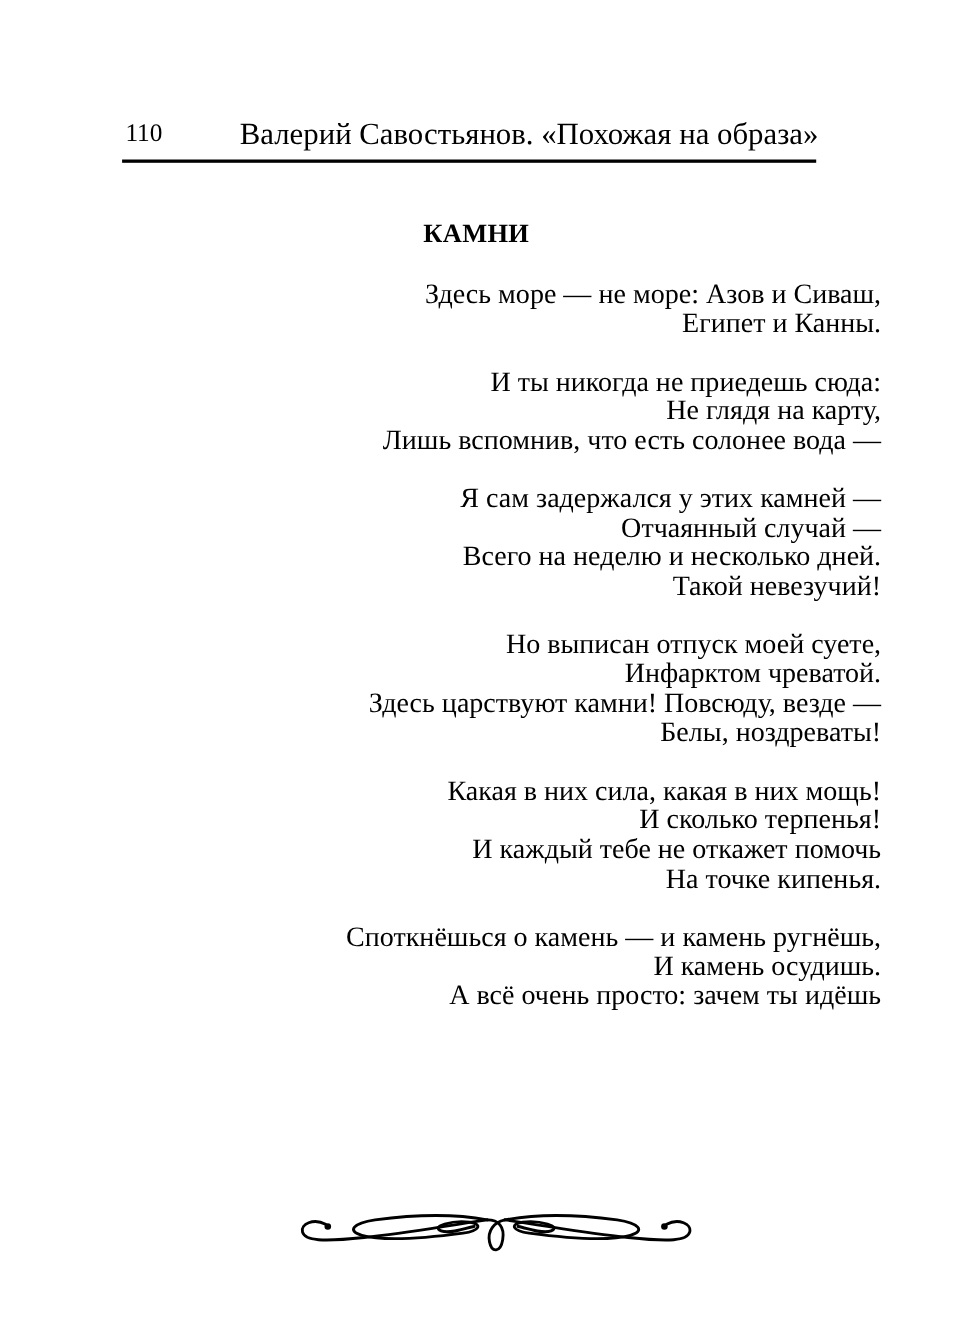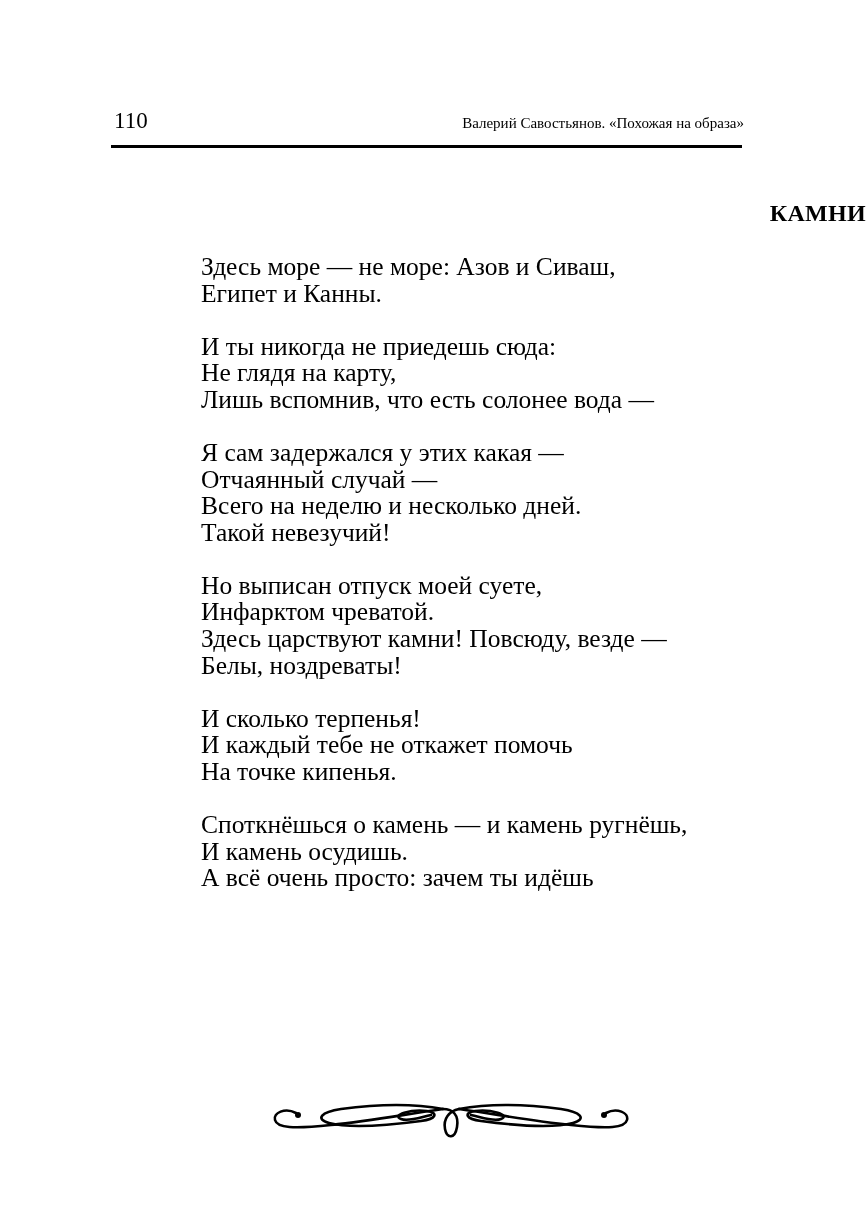--- a/index.html
+++ b/index.html
@@ -33,7 +33,7 @@
       position: absolute;
       right: 0;
       top: 2px;
-      font-size: 15px;
+      font-size: 28px;
       line-height: 26px;
       white-space: nowrap;
     }

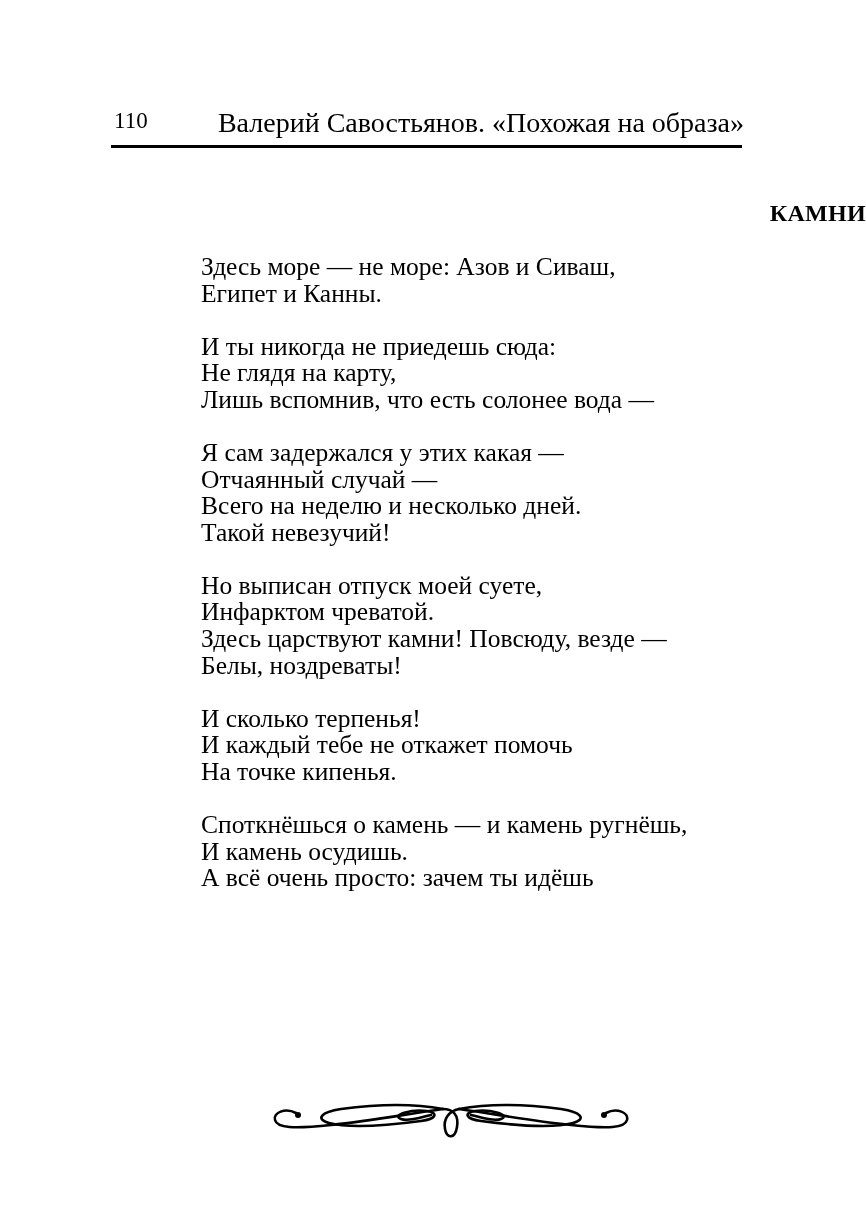--- a/index.html
+++ b/index.html
@@ -50,7 +50,7 @@
       left: 0;
       width: 866px;
       top: 198px;
-      text-align: right;
+      text-align: center;
       font-weight: bold;
       font-size: 24px;
       line-height: 30px;

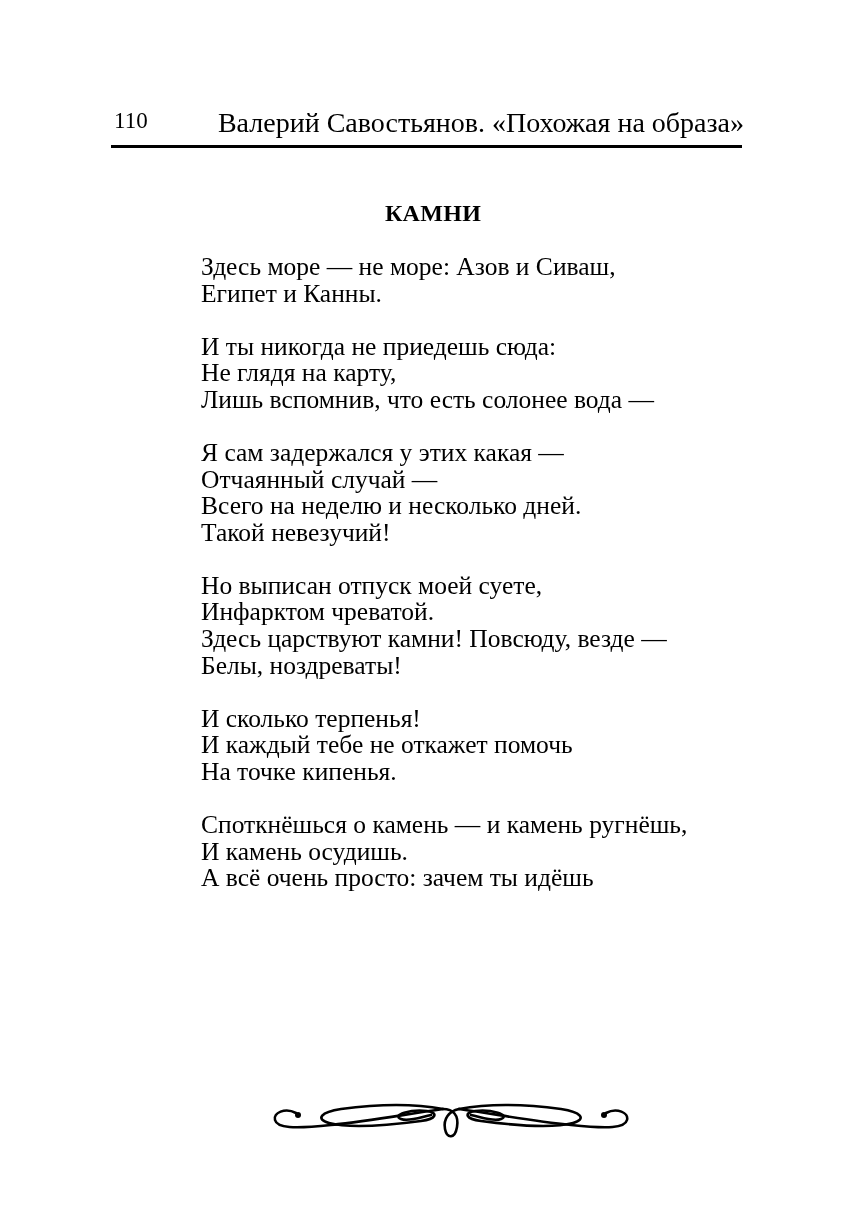--- a/index.html
+++ b/index.html
@@ -64,6 +64,7 @@
     }
     .stanza {
       margin: 0 0 26.5px 0;
+      text-align: right;
     }
     .line {
       font-size: 25.5px;

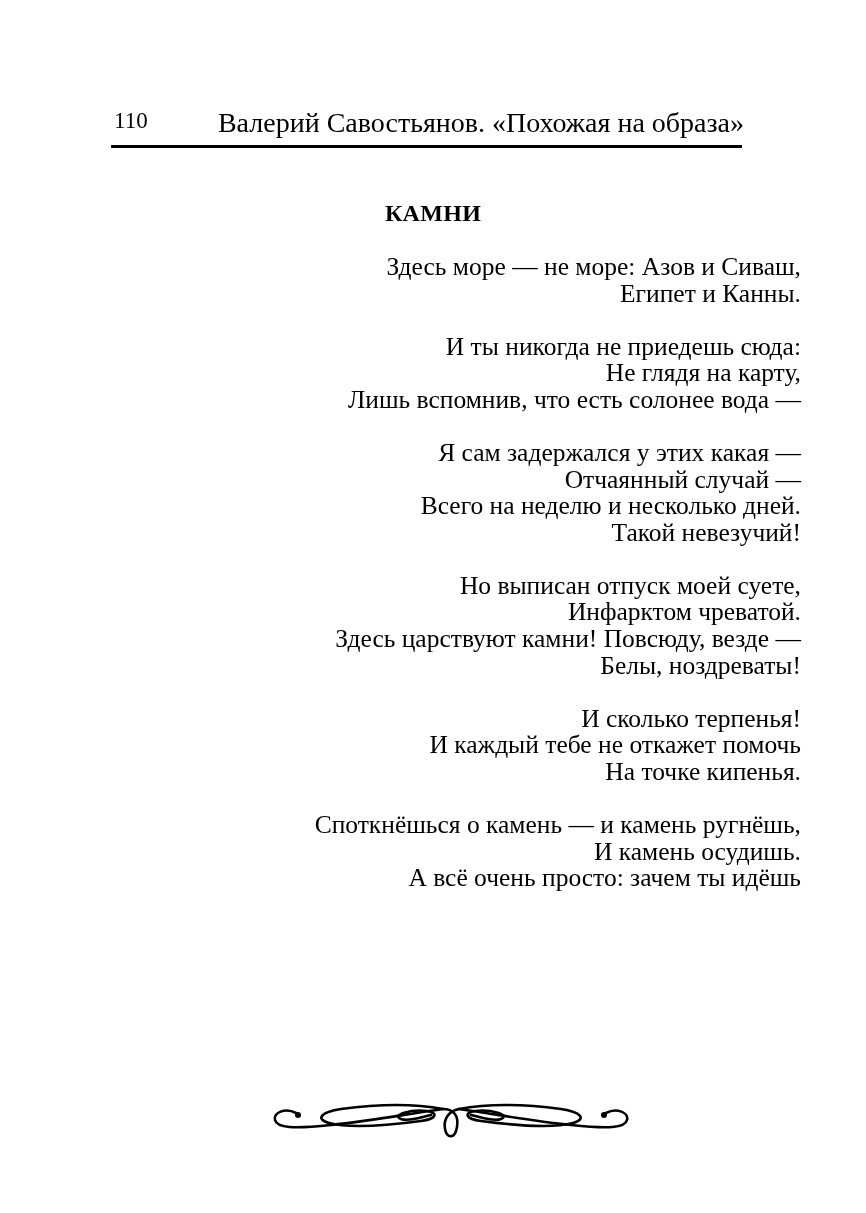--- a/index.html
+++ b/index.html
@@ -102,7 +102,7 @@
     <span class="line">Лишь вспомнив, что есть солонее вода —</span>
   </div>
   <div class="stanza">
-    <span class="line">Я сам задержался у этих какая —</span>
+    <span class="line">Я сам задержался у этих камней —</span>
     <span class="line">Отчаянный случай —</span>
     <span class="line">Всего на неделю и несколько дней.</span>
     <span class="line">Такой невезучий!</span>

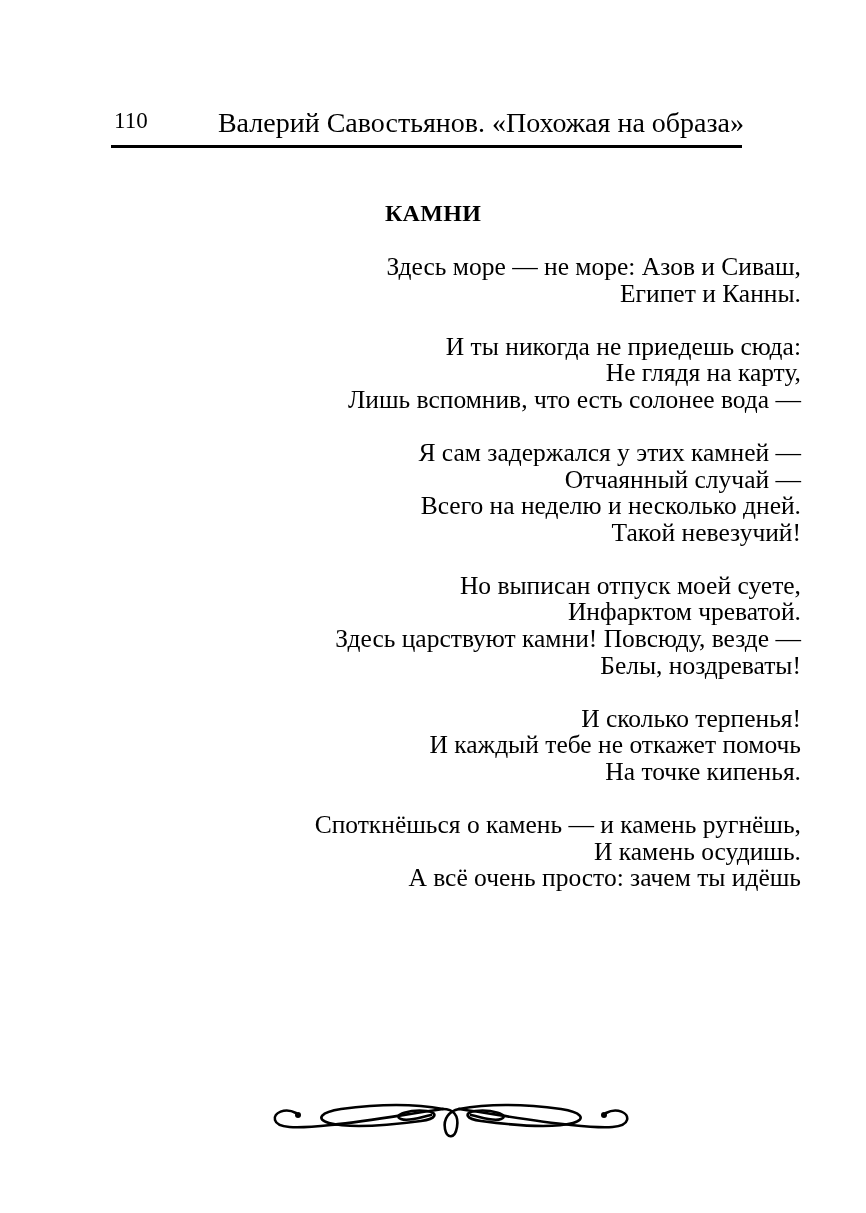--- a/index.html
+++ b/index.html
@@ -114,6 +114,7 @@
     <span class="line">Белы, ноздреваты!</span>
   </div>
   <div class="stanza">
+    <span class="line">Какая в них сила, какая в них мощь!</span>
     <span class="line">И сколько терпенья!</span>
     <span class="line">И каждый тебе не откажет помочь</span>
     <span class="line">На точке кипенья.</span>

